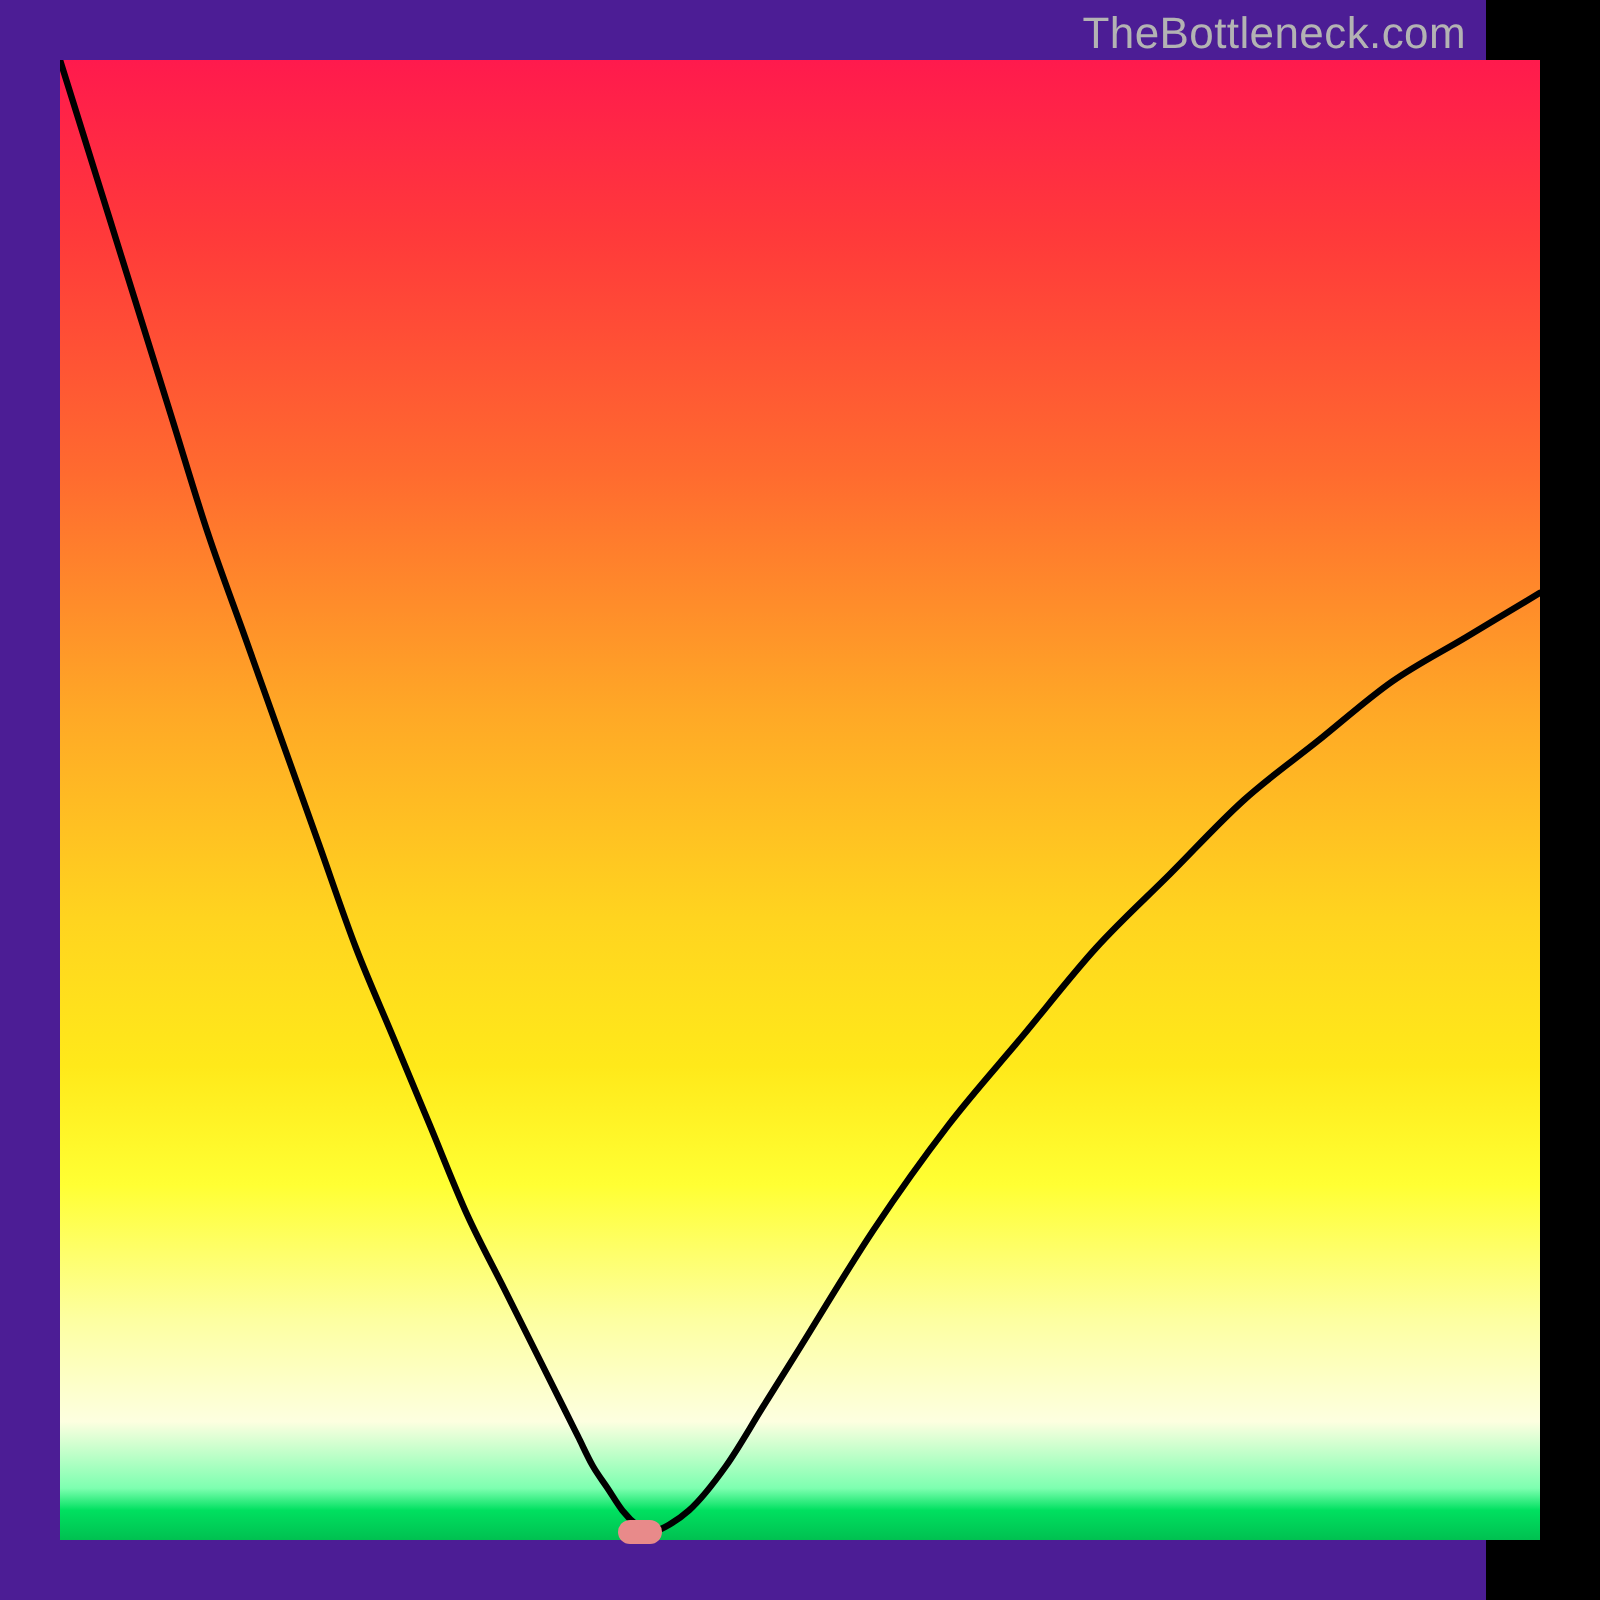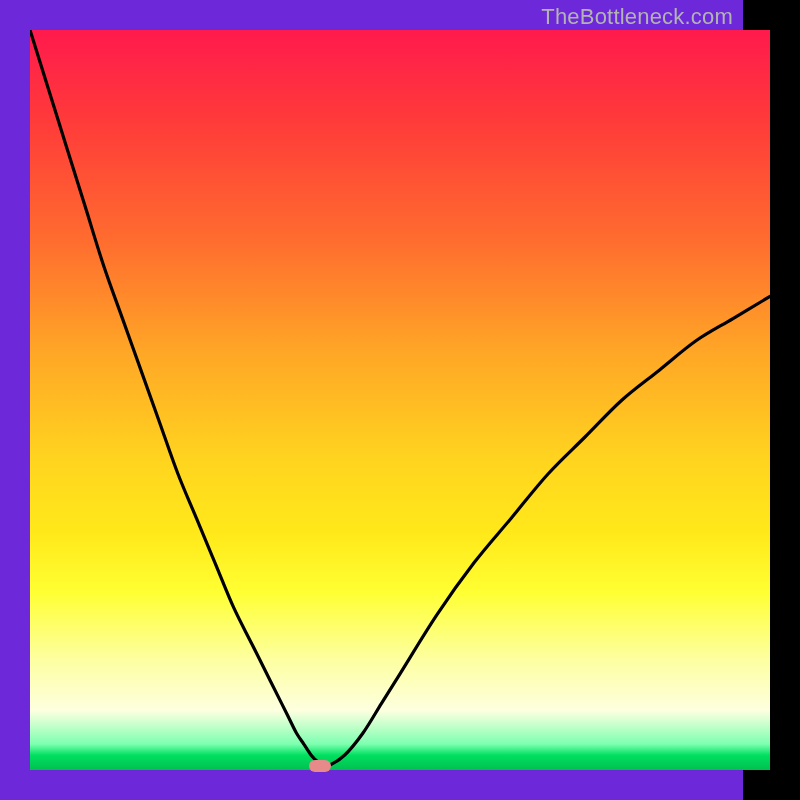--- a/index.html
+++ b/index.html
@@ -15,7 +15,7 @@
     position: relative;
     width: 743px;
     height: 800px;
-    background: #6d28d9;
+    background: #4c1d95;
   }
   .plot {
     position: absolute;

